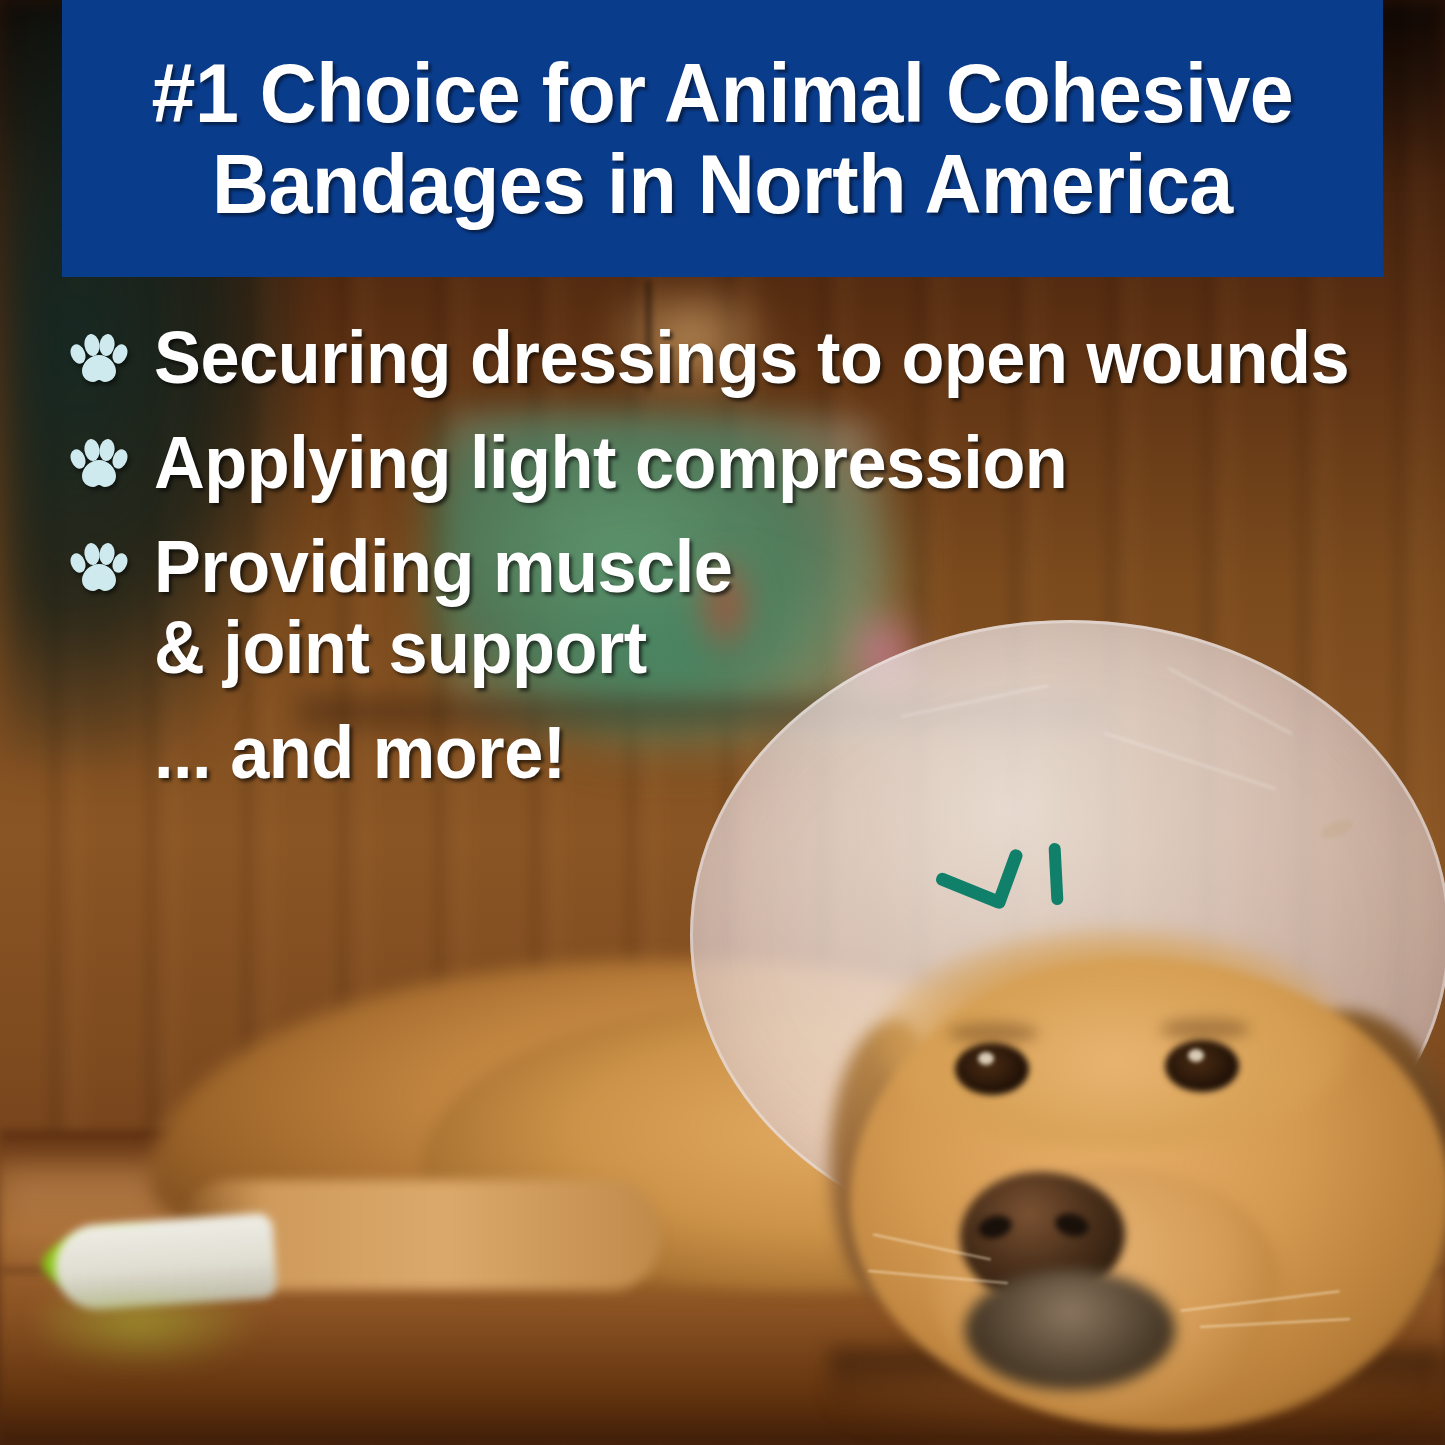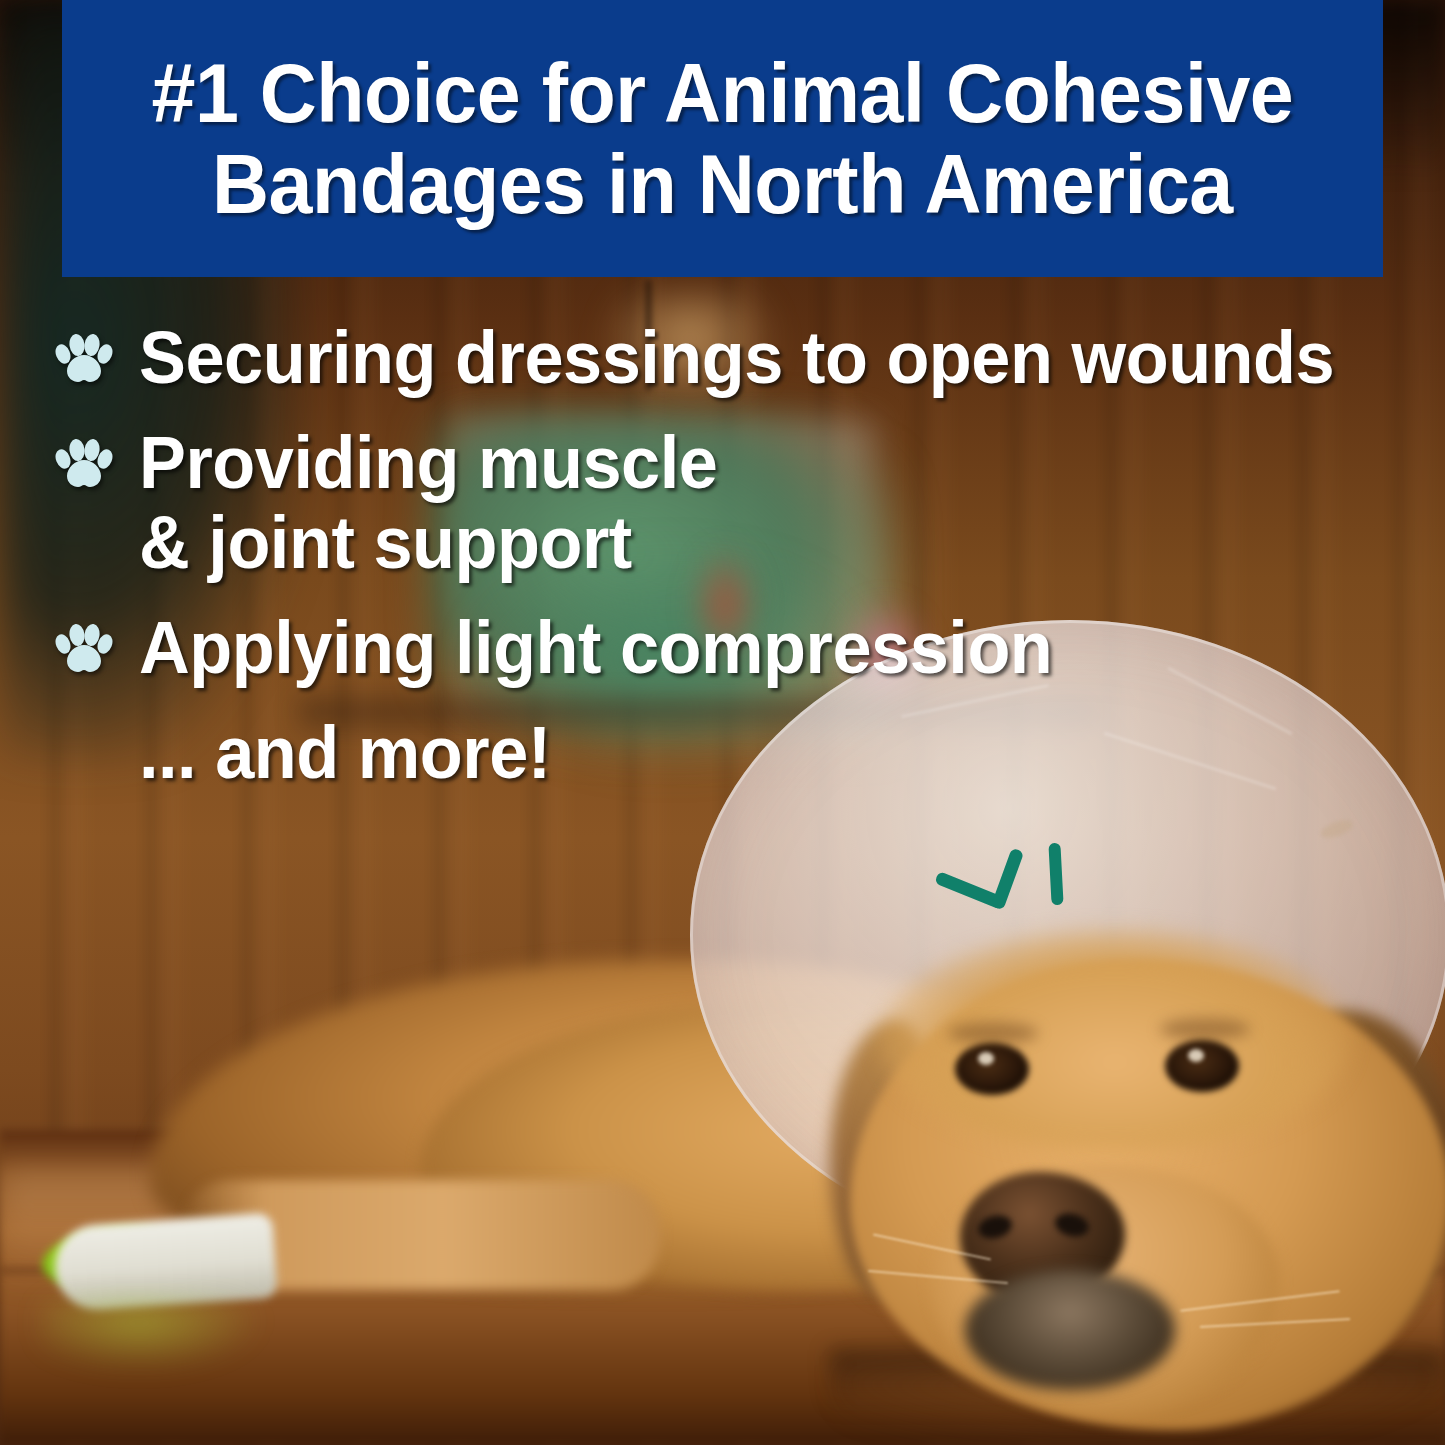--- a/index.html
+++ b/index.html
@@ -285,7 +285,7 @@
   
   .bullets{
     position:absolute;
-    left:55px;top:318px;width:1360px;
+    left:70px;top:318px;width:1360px;
   }
   .bullet-row{
     display:flex;

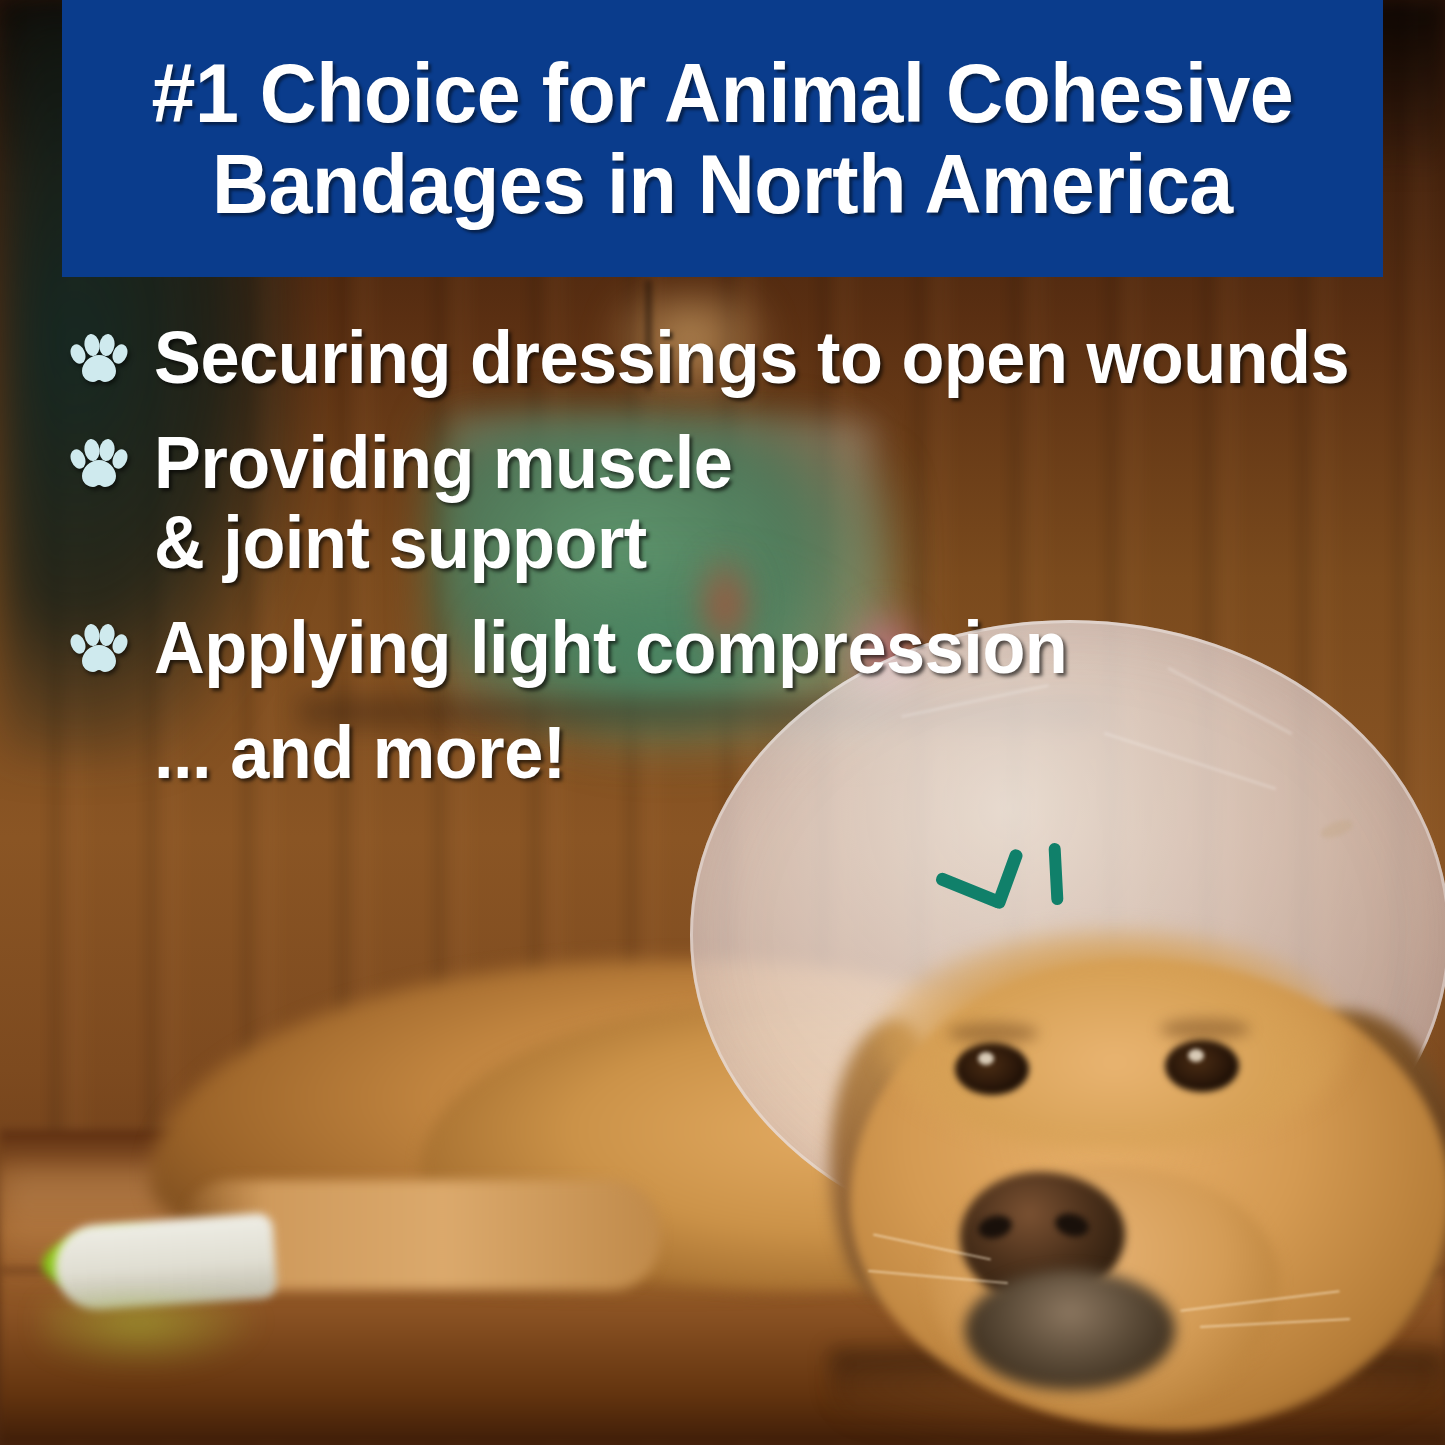--- a/index.html
+++ b/index.html
@@ -416,8 +416,7 @@
           </g>
         </svg>
       </span>
-      <span class="bullet-text">Providing muscle
-&amp; joint support</span>
+      <span class="bullet-text">Applying light compression</span>
     </div>
 
     <div class="bullet-row">
@@ -432,7 +431,8 @@
           </g>
         </svg>
       </span>
-      <span class="bullet-text">Applying light compression</span>
+      <span class="bullet-text">Providing muscle
+&amp; joint support</span>
     </div>
 
     <div class="bullet-row more row-indent">

